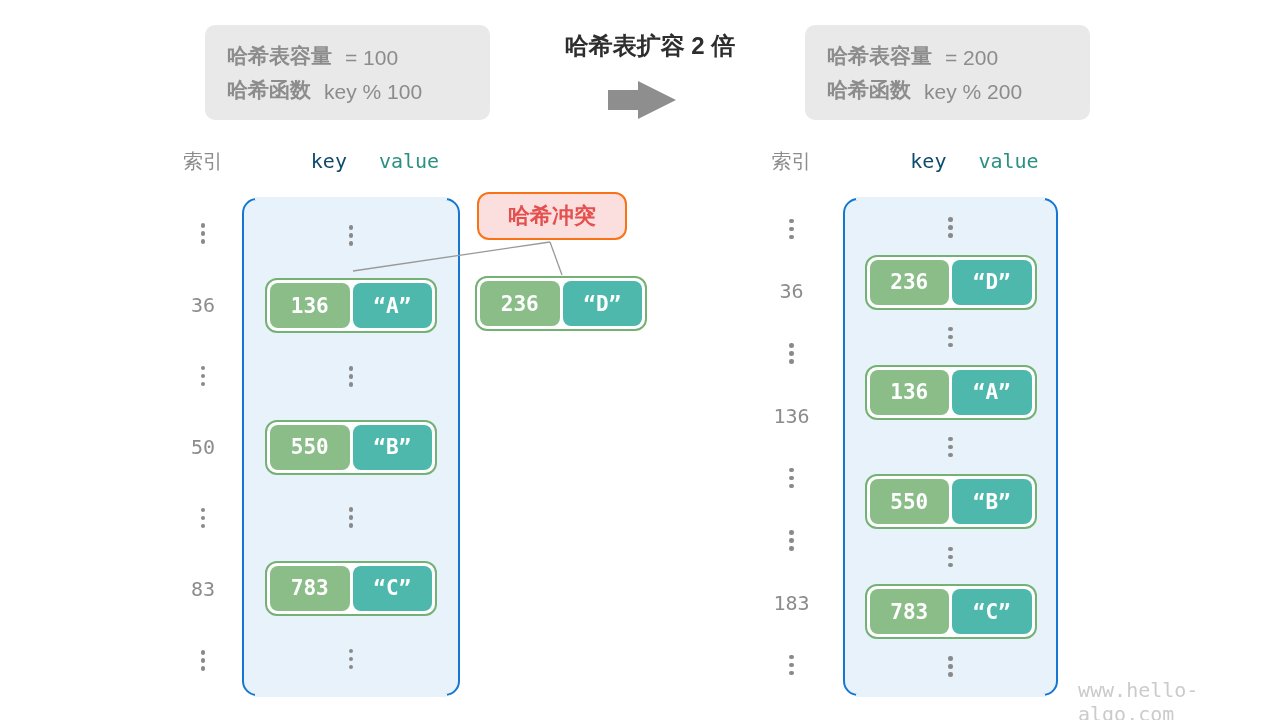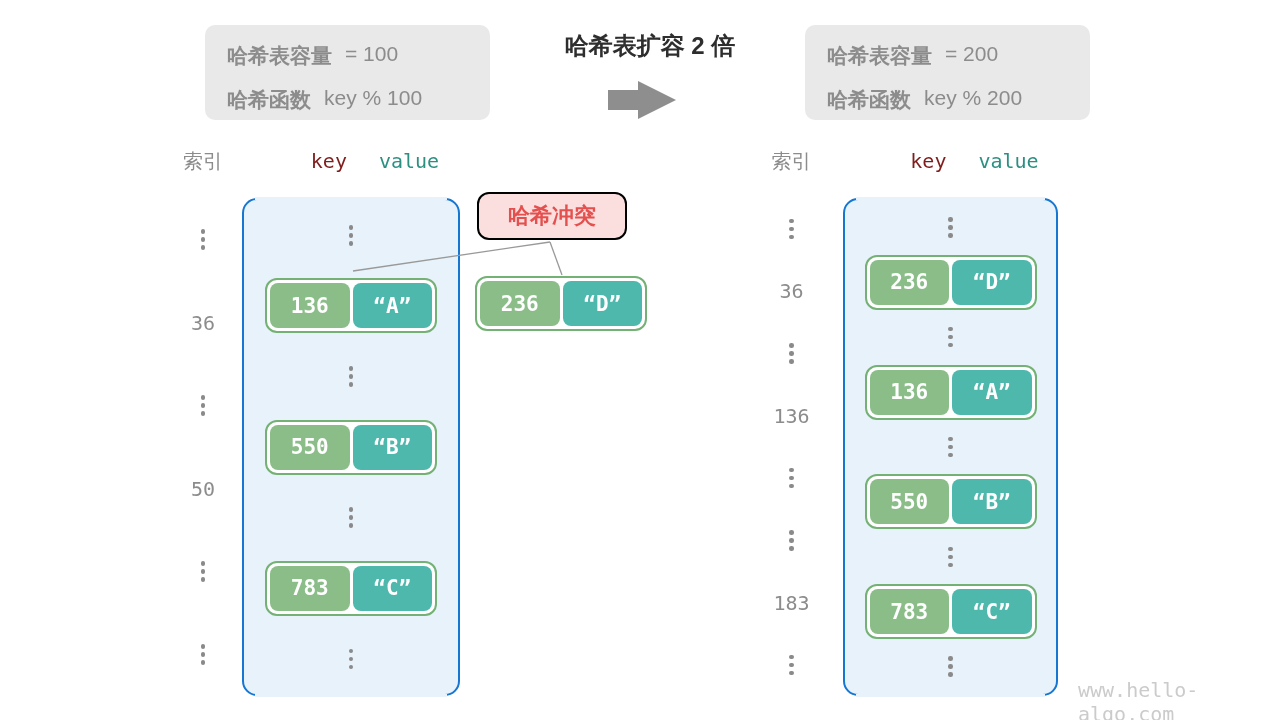--- a/index.html
+++ b/index.html
@@ -11,7 +11,7 @@
   .note { position:absolute; width:285px; height:95px; background:#e9e9e9;
           border-radius:10px; display:flex; flex-direction:column;
           justify-content:center; padding-left:22px; gap:6px; }
-  .note-line { display:flex; align-items:flex-start; font-size:21px; color:#8c8c8c;margin-top:10px; }
+  .note-line { display:flex; align-items:flex-end; font-size:21px; color:#8c8c8c; }
   .note-cn { font-weight:bold; }
   .note-code { font-family:Liberation Sans, sans-serif; margin-left:13px; }
 

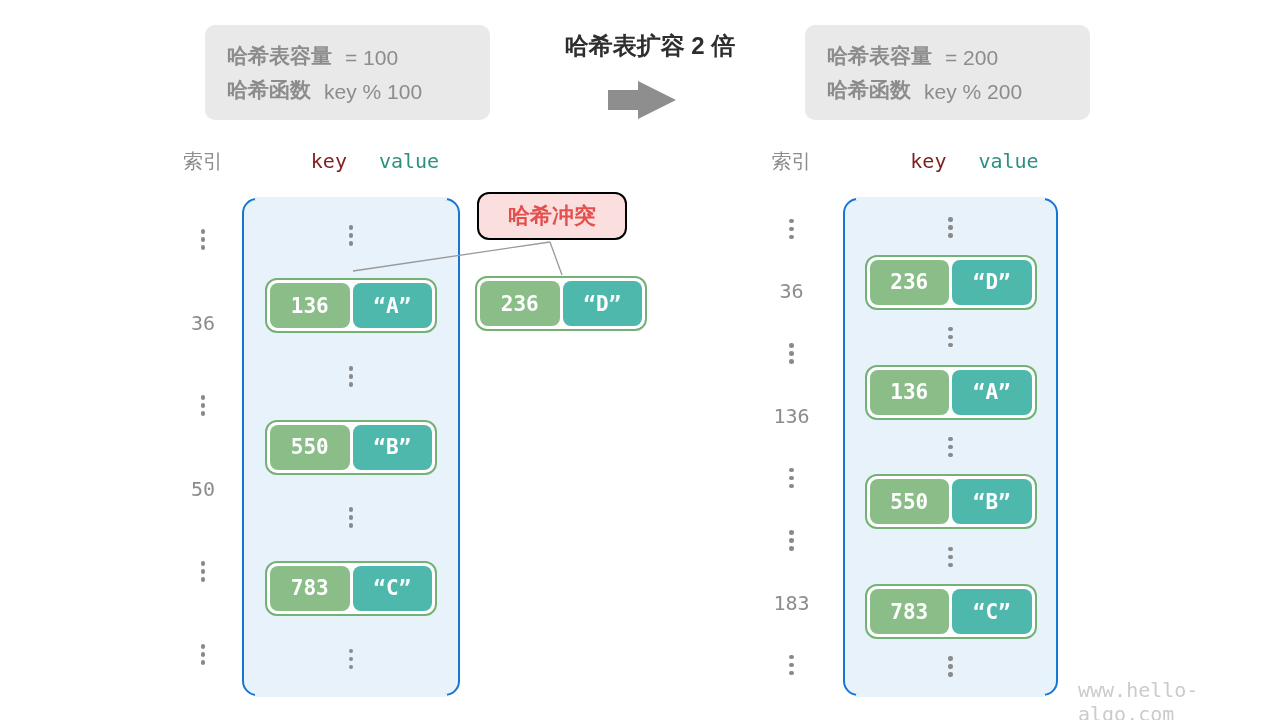--- a/index.html
+++ b/index.html
@@ -26,7 +26,7 @@
   .idx-header { text-align:center; font-size:20px; color:#8c8c8c; }
   .kv-header { display:flex; justify-content:center; gap:32px;
                font-family:"DejaVu Sans Mono", monospace; font-size:20px; }
-  .key-h { color:#7f1d1d; }
+  .key-h { color:#0c4a6e; }
   .val-h { color:#2b9082; }
   .table-body { display:flex; }
   .index-col { display:flex; flex-direction:column; height:498px; }

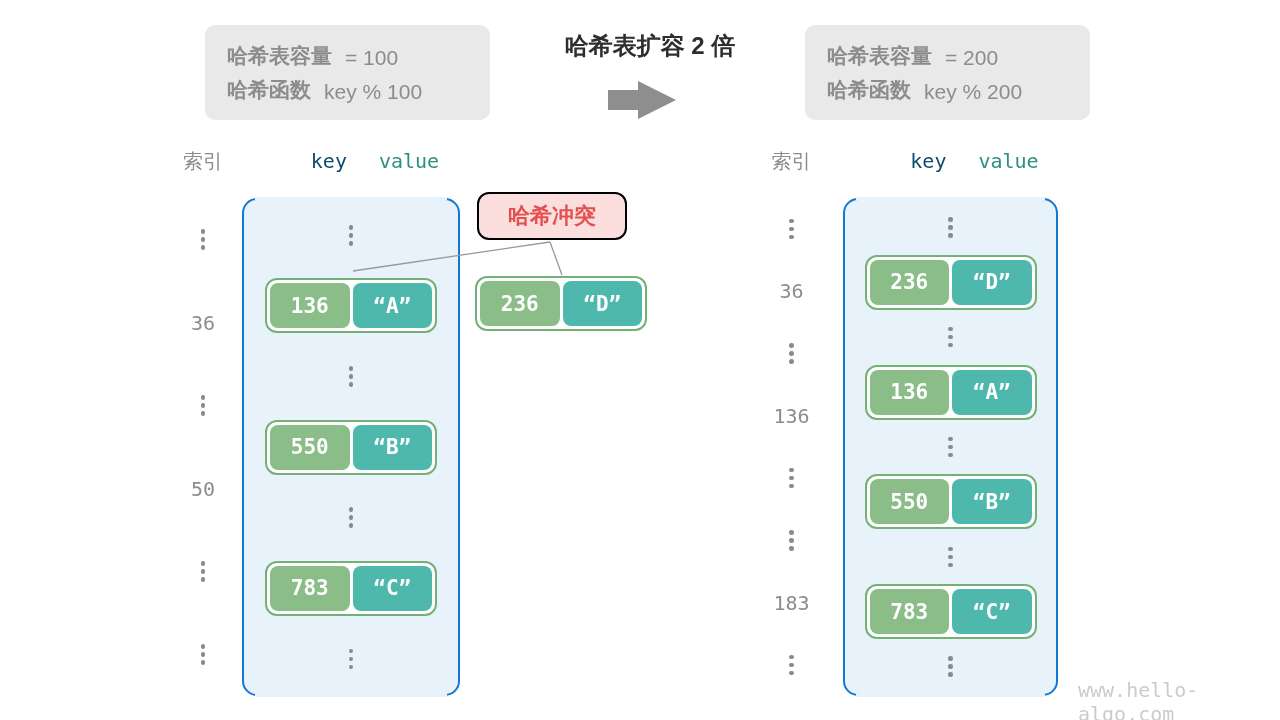--- a/index.html
+++ b/index.html
@@ -60,7 +60,7 @@
 
   
   .collision-badge { position:absolute; left:477px; top:192px; width:150px; height:48px;
-                     background:#fbdede; border:2px solid #000000; border-radius:12px;
+                     background:#fbdede; border:2px solid #f97316; border-radius:12px;
                      display:flex; align-items:center; justify-content:center;
                      font-size:22px; font-weight:bold; color:#e4504e; z-index:5; }
   .collision-pair { position:absolute; left:475px; top:276px; z-index:4; }

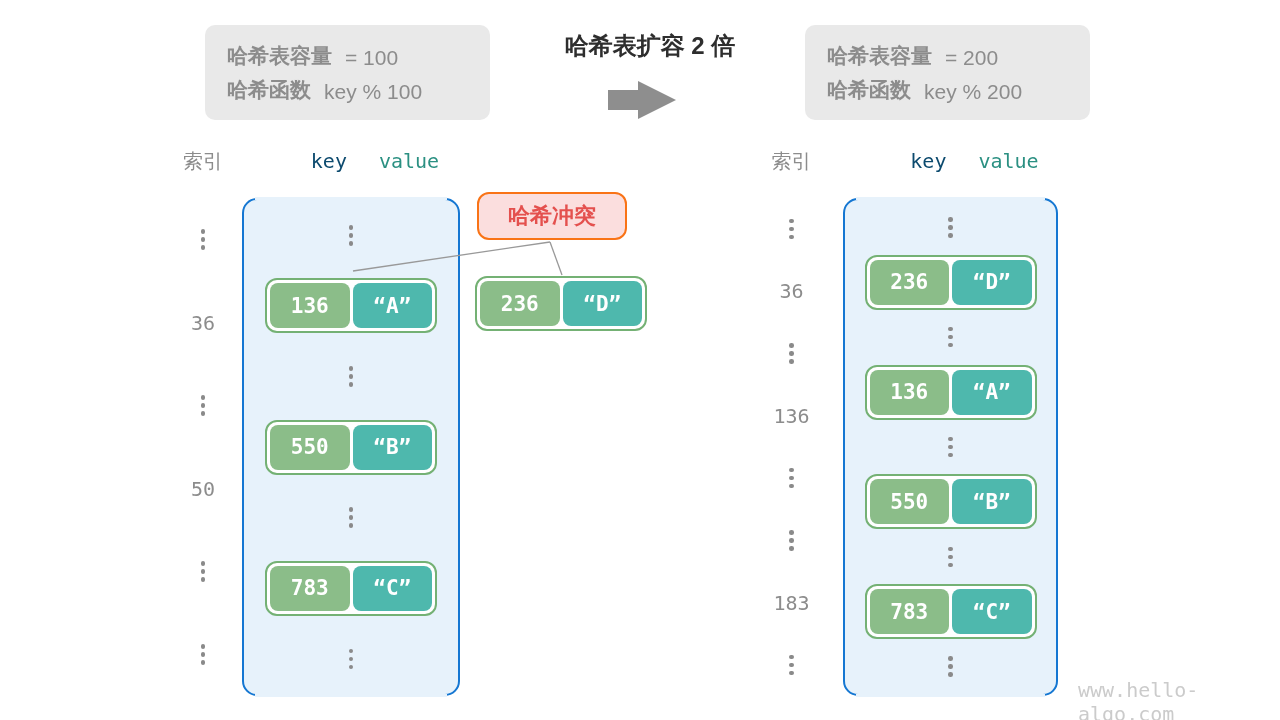--- a/index.html
+++ b/index.html
@@ -140,6 +140,9 @@
             </span>
           </div>
         <div class="row">
+            <span class="idx-label">83</span>
+          </div>
+        <div class="row">
             <span class="vdots">
               <i></i>
               <i></i>

